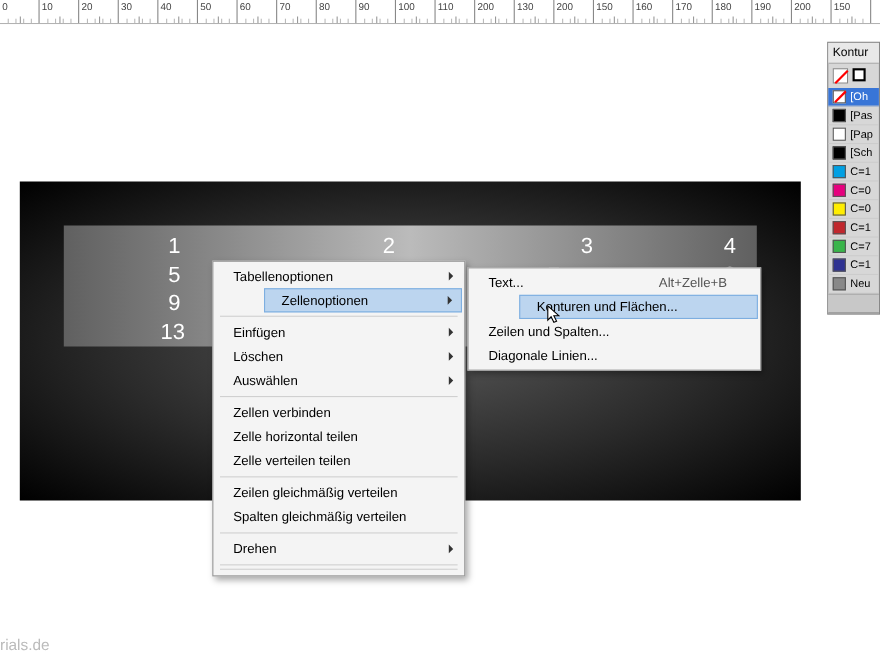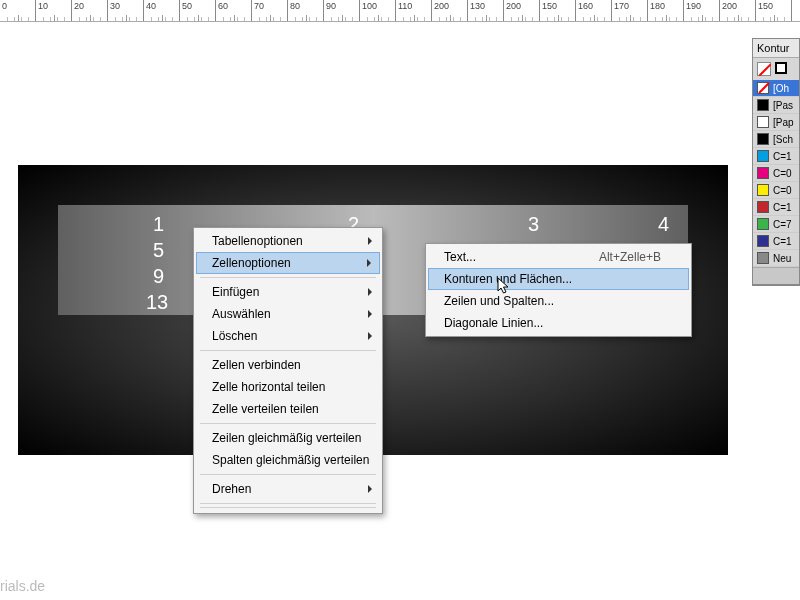--- a/index.html
+++ b/index.html
@@ -29,7 +29,7 @@
 .menu .sep { height: 1px; background: #d0d0d0; margin: 3px 4px; }
 .menu .item .arrow { position: absolute; right: 8px; top: 50%; transform: translateY(-50%); width: 0; height: 0; border-left: 4px solid #333; border-top: 4px solid transparent; border-bottom: 4px solid transparent; }
 .menu .shortcut { position: absolute; right: 28px; color: #555; }
-.menu1 { top: 227px; left: 193px; width: 190px; }
+.menu1 { top: 237px; left: 193px; width: 230px; }
 .menu2 { top: 243px; left: 425px; width: 267px; }
 
 

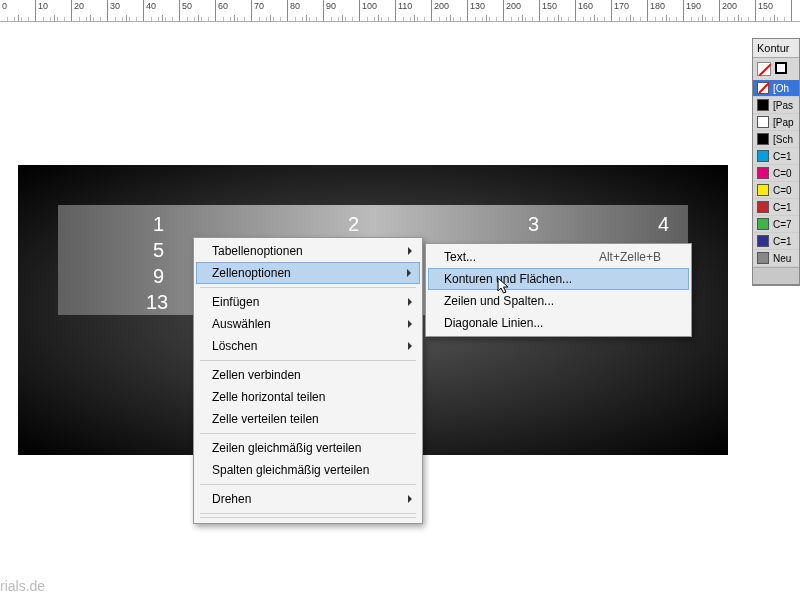--- a/index.html
+++ b/index.html
@@ -25,7 +25,7 @@
 
 .menu { position: absolute; background: #f4f4f4; border: 1px solid #979797; box-shadow: 2px 3px 6px rgba(0,0,0,0.35); padding: 2px; font-size: 12px; color: #000; }
 .menu .item { padding: 4px 28px 4px 16px; white-space: nowrap; position: relative; cursor: default; }
-.menu .item.highlight { background: #bcd5ef; border: 1px solid #7daee0; padding: 3px 27px 3px 15px; }
+.menu .item.highlight { background: #bcd5ef; border: 1px solid #7daee0; padding: 3px 27px 3px 15px; margin-left: 44px; }
 .menu .sep { height: 1px; background: #d0d0d0; margin: 3px 4px; }
 .menu .item .arrow { position: absolute; right: 8px; top: 50%; transform: translateY(-50%); width: 0; height: 0; border-left: 4px solid #333; border-top: 4px solid transparent; border-bottom: 4px solid transparent; }
 .menu .shortcut { position: absolute; right: 28px; color: #555; }

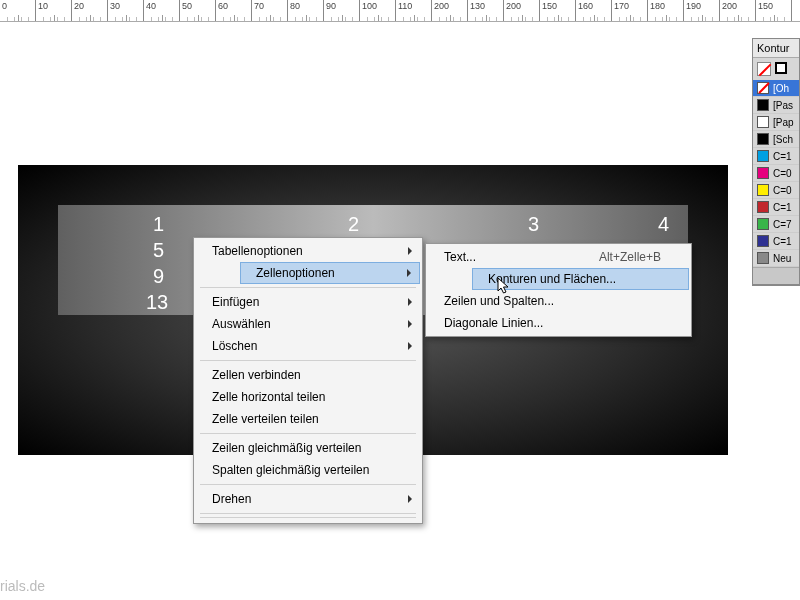--- a/index.html
+++ b/index.html
@@ -232,8 +232,8 @@
     <div class="item highlight">Zellenoptionen<span class="arrow"></span></div>
     <div class="sep"></div>
     <div class="item">Einfügen<span class="arrow"></span></div>
+    <div class="item">Löschen<span class="arrow"></span></div>
     <div class="item">Auswählen<span class="arrow"></span></div>
-    <div class="item">Löschen<span class="arrow"></span></div>
     <div class="sep"></div>
     <div class="item">Zellen verbinden</div>
     <div class="item">Zelle horizontal teilen</div>

